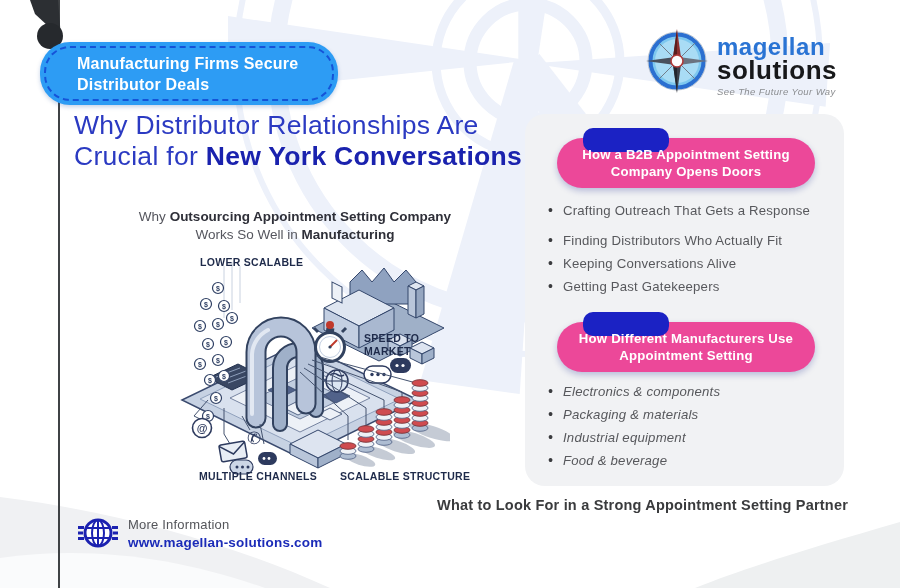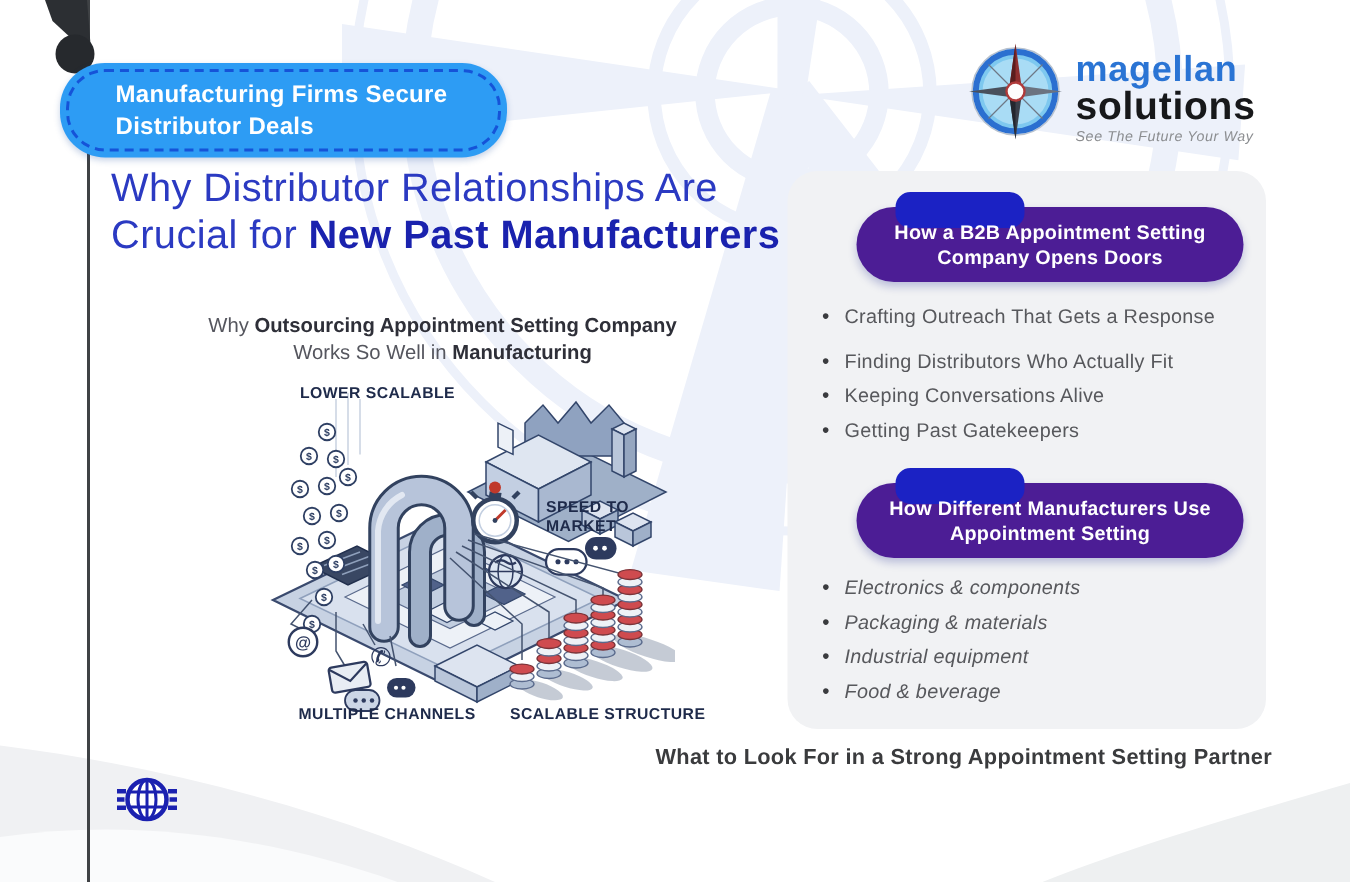--- a/index.html
+++ b/index.html
@@ -135,7 +135,7 @@
 
   <h1 class="title">
     <span>Why Distributor Relationships Are Crucial for</span>
-    <strong>New Past Manufacturers</strong>
+    <strong>New York Conversations</strong>
   </h1>
 
   <p class="subtitle">

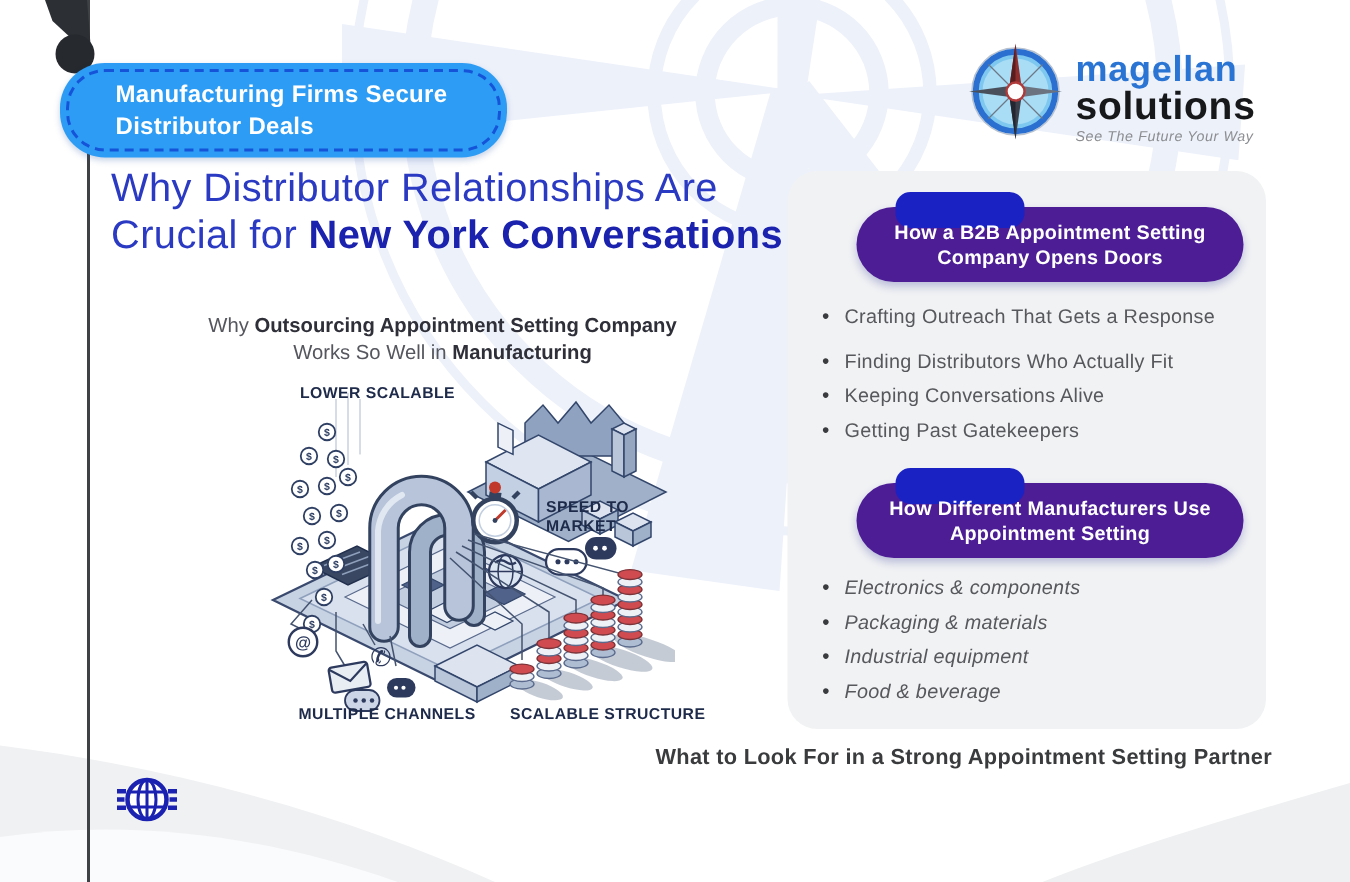--- a/index.html
+++ b/index.html
@@ -42,7 +42,7 @@
   
   .card { position:absolute; left:525px; top:114px; width:319px; height:372px; background:#F1F2F4;
           border-radius:20px; z-index:2; }
-  .pill { position:absolute; left:46px; width:258px; min-height:50px; background:#4c1d95; border-radius:25px;
+  .pill { position:absolute; left:32px; width:258px; min-height:50px; background:#ec4899; border-radius:25px;
           display:flex; align-items:center; justify-content:center; text-align:center; padding:8px 20px;
           box-shadow:0 3px 6px rgba(20,30,140,.25); }
   .pill::before { content:''; position:absolute; top:-10px; left:26px; width:86px; height:24px;

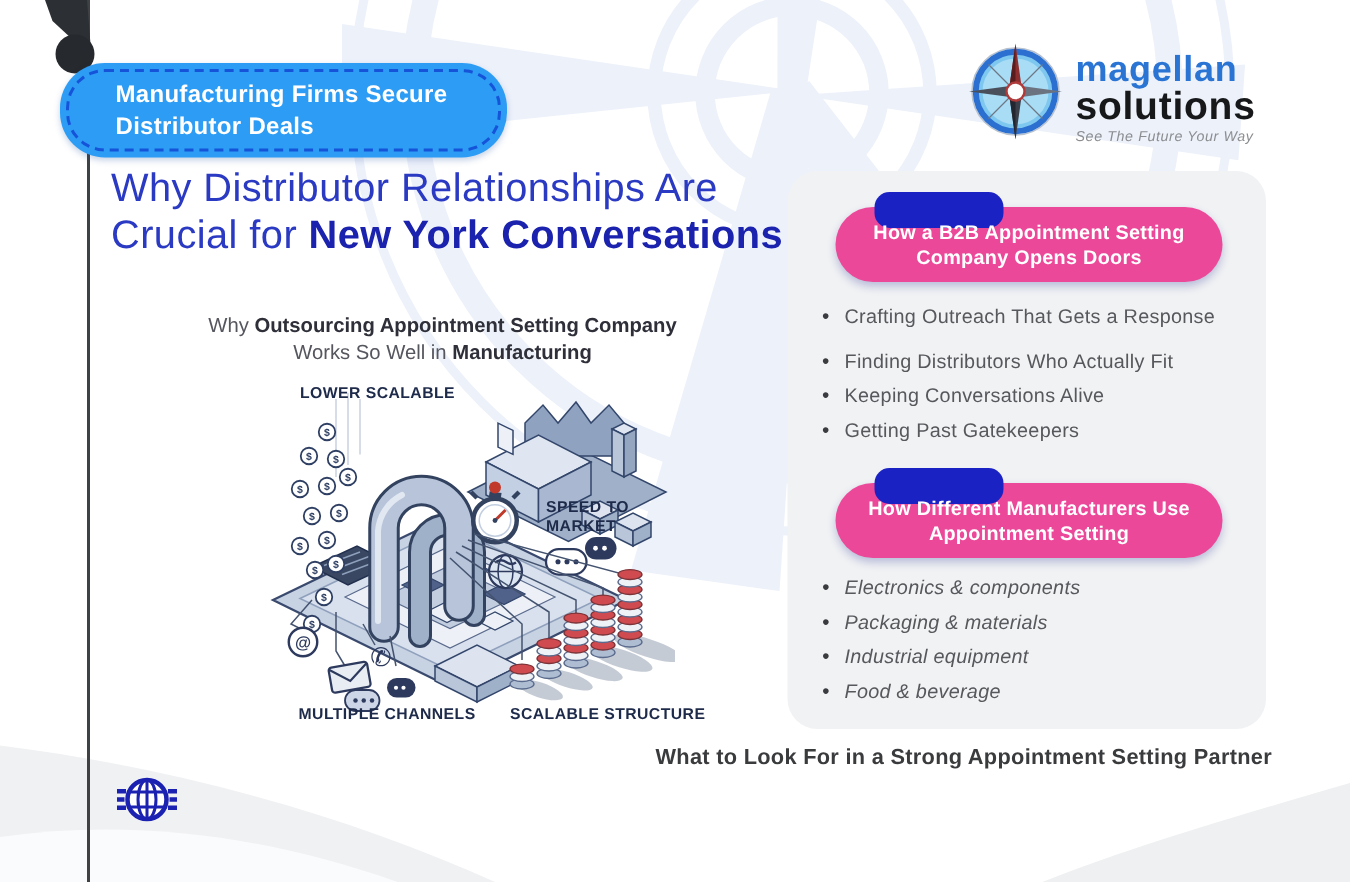--- a/index.html
+++ b/index.html
@@ -414,6 +414,10 @@
           <rect x="34" y="24" width="6" height="3"></rect>
       </g>
     </svg>
+    <div class="footer-text">
+      <div class="info">More Information</div>
+      <div class="site">www.magellan-solutions.com</div>
+    </div>
   </div>
 
 </div>

